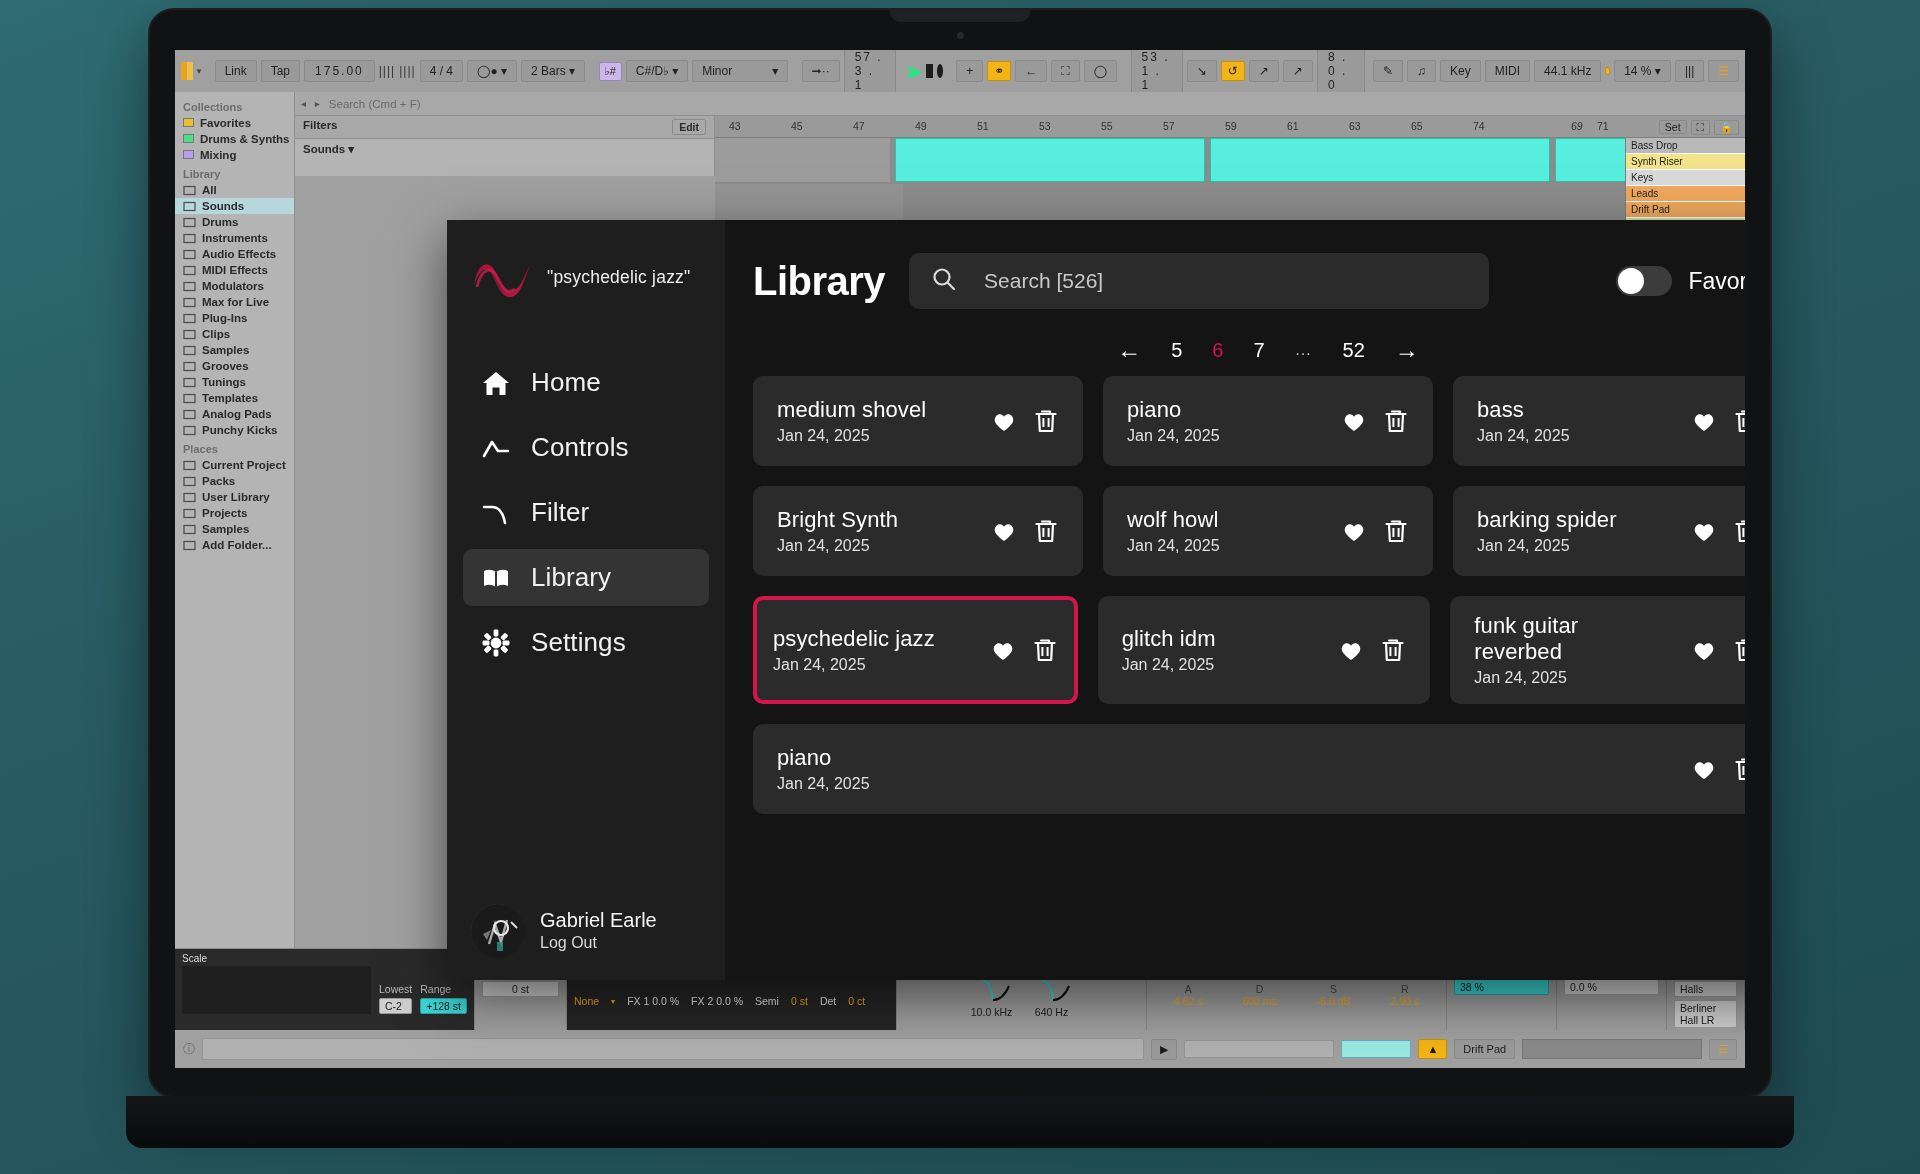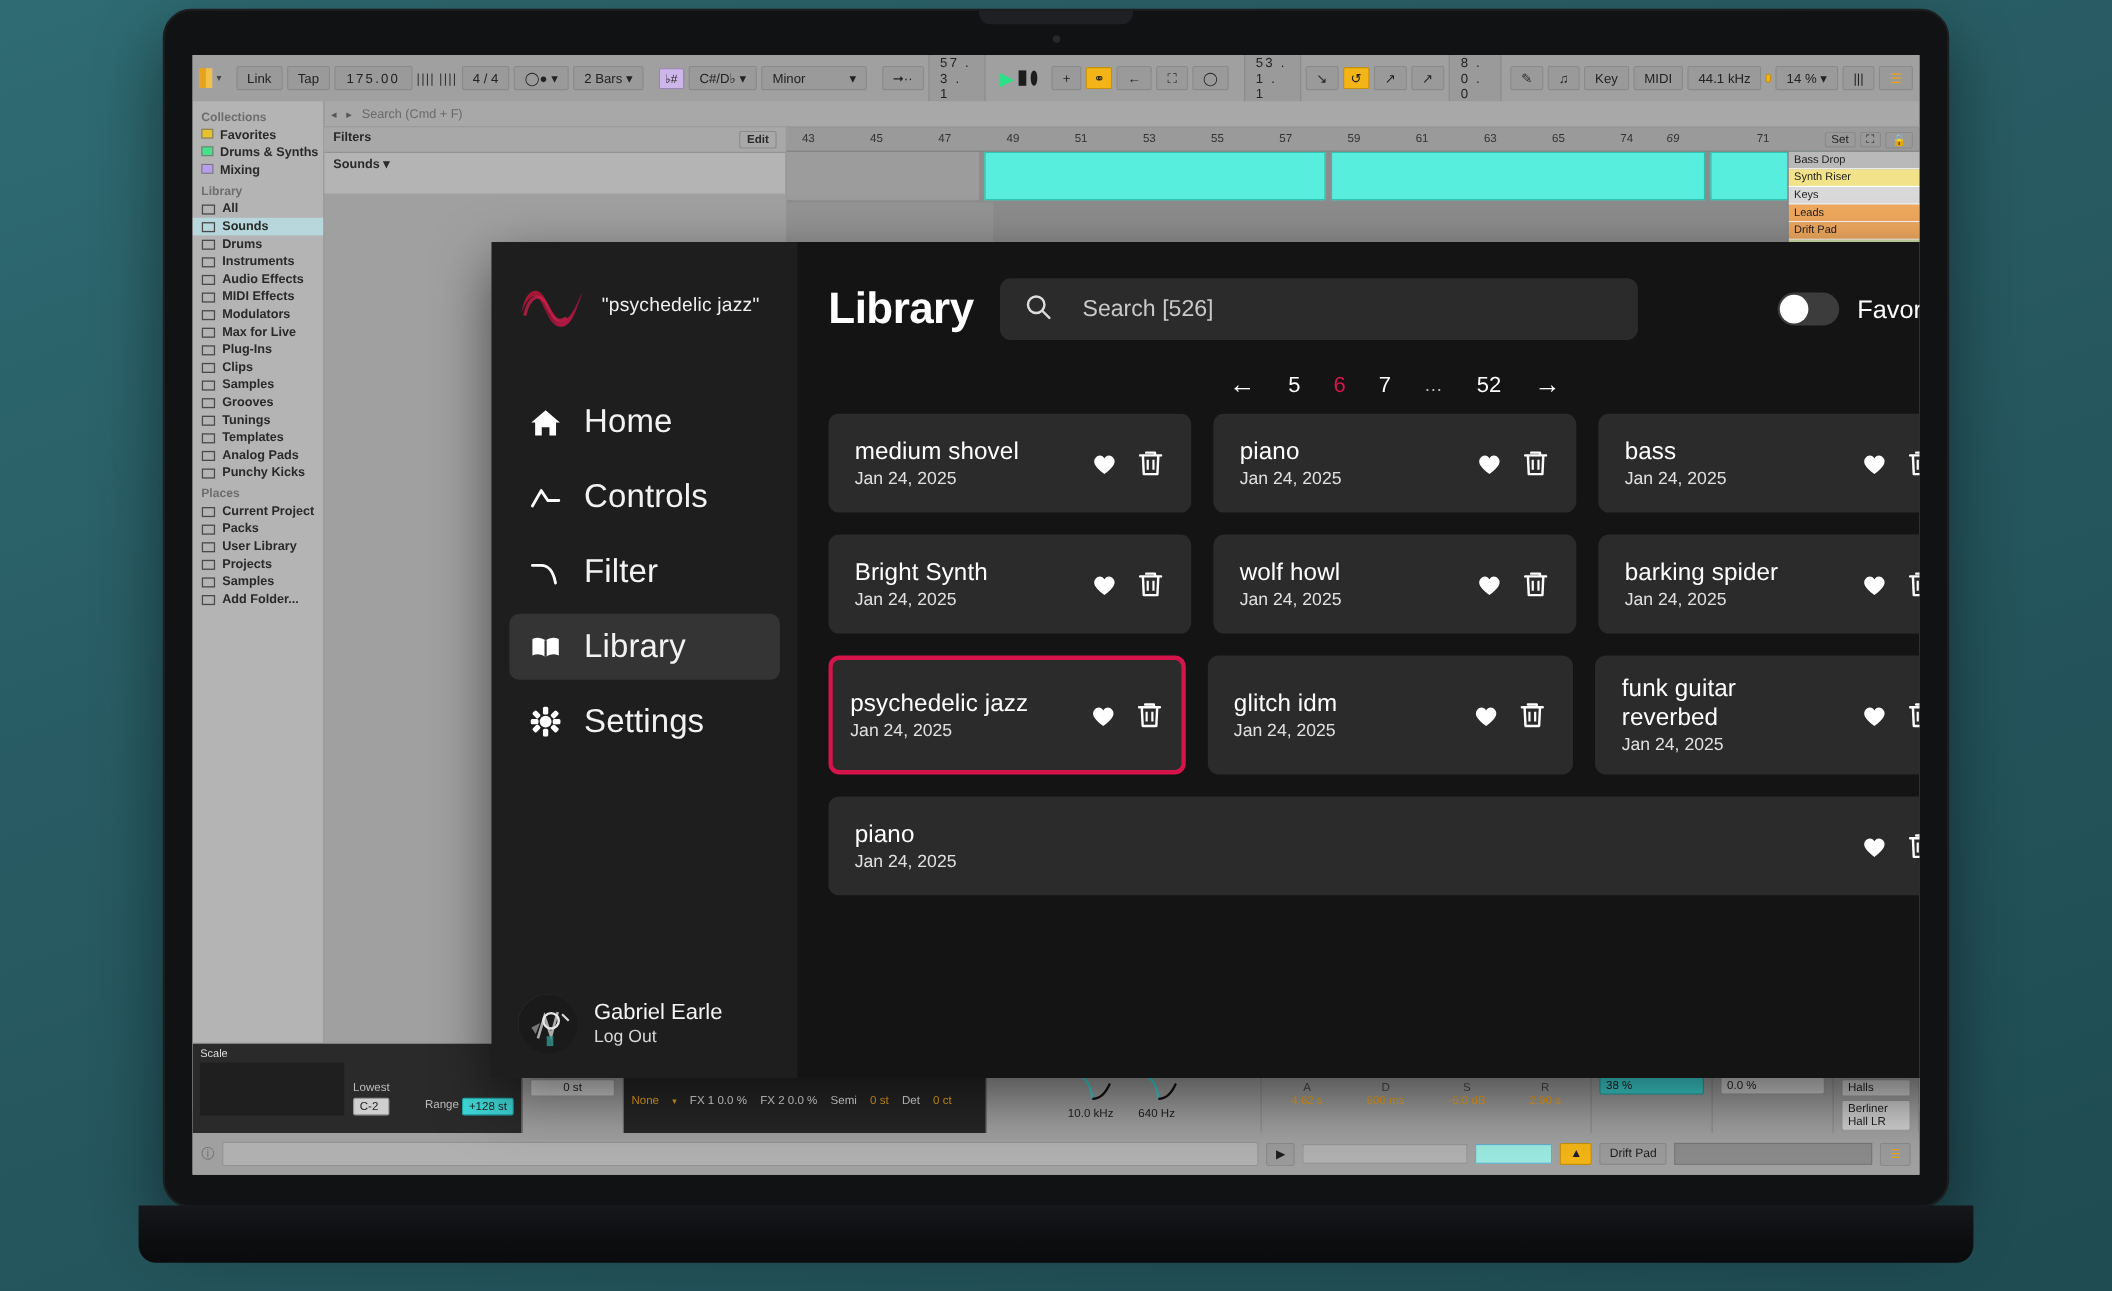--- a/index.html
+++ b/index.html
@@ -439,7 +439,7 @@
               <span class="rl-tick" style="left: 634px;">63</span>
               <span class="rl-tick" style="left: 696px;">65</span>
               <span class="rl-tick" style="left: 758px;">74</span>
-              <span class="rl-tick" style="left: 800px; font-style: italic;">69</span>
+              <span class="rl-tick" style="left: 856px; font-style: italic;">69</span>
               <span class="rl-tick" style="left: 882px;">71</span>
               <span class="rl-tick" style="left: 944px;">73</span>
             </div>

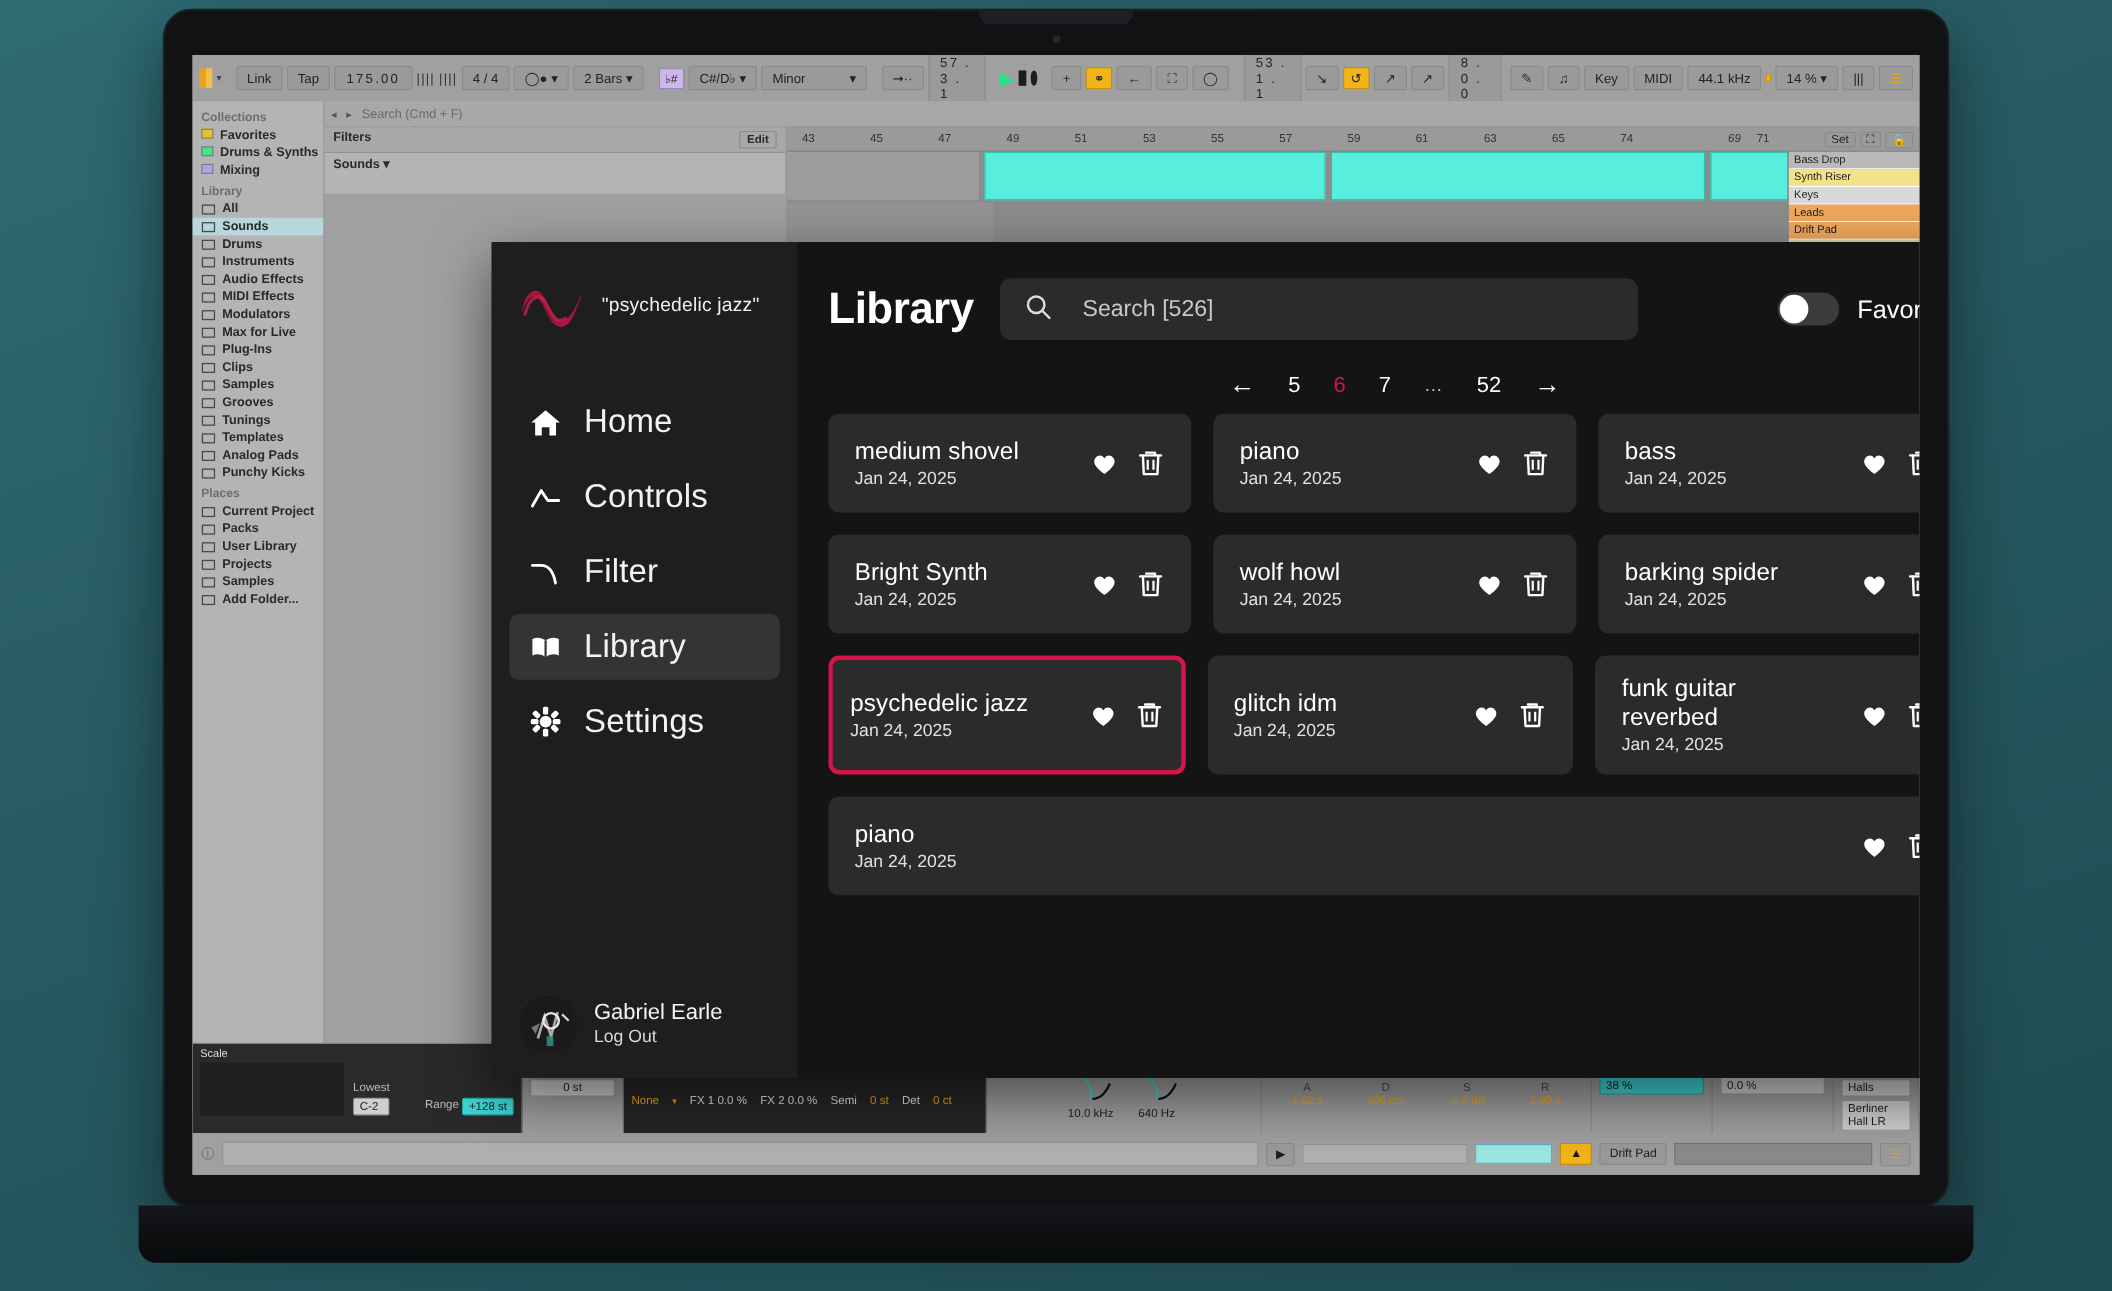--- a/index.html
+++ b/index.html
@@ -111,7 +111,7 @@
   .nav-item { display:flex; align-items:center; gap:20px; padding:13px 18px; border-radius:9px; cursor:pointer; }
   .nav-item.active { background:#343434; }
   .nav-ic { width:30px; height:30px; flex:0 0 30px; display:flex; align-items:center; justify-content:center; }
-  .nav-lb { color:#f2f2f2; font-size:30px; letter-spacing:.1px; }
+  .nav-lb { color:#f2f2f2; font-size:26px; letter-spacing:.1px; }
 
   .user { margin-top:auto; display:flex; align-items:center; gap:15px; padding:0 24px; }
   .avatar { width:54px; height:54px; border-radius:50%; flex:0 0 54px; overflow:hidden;

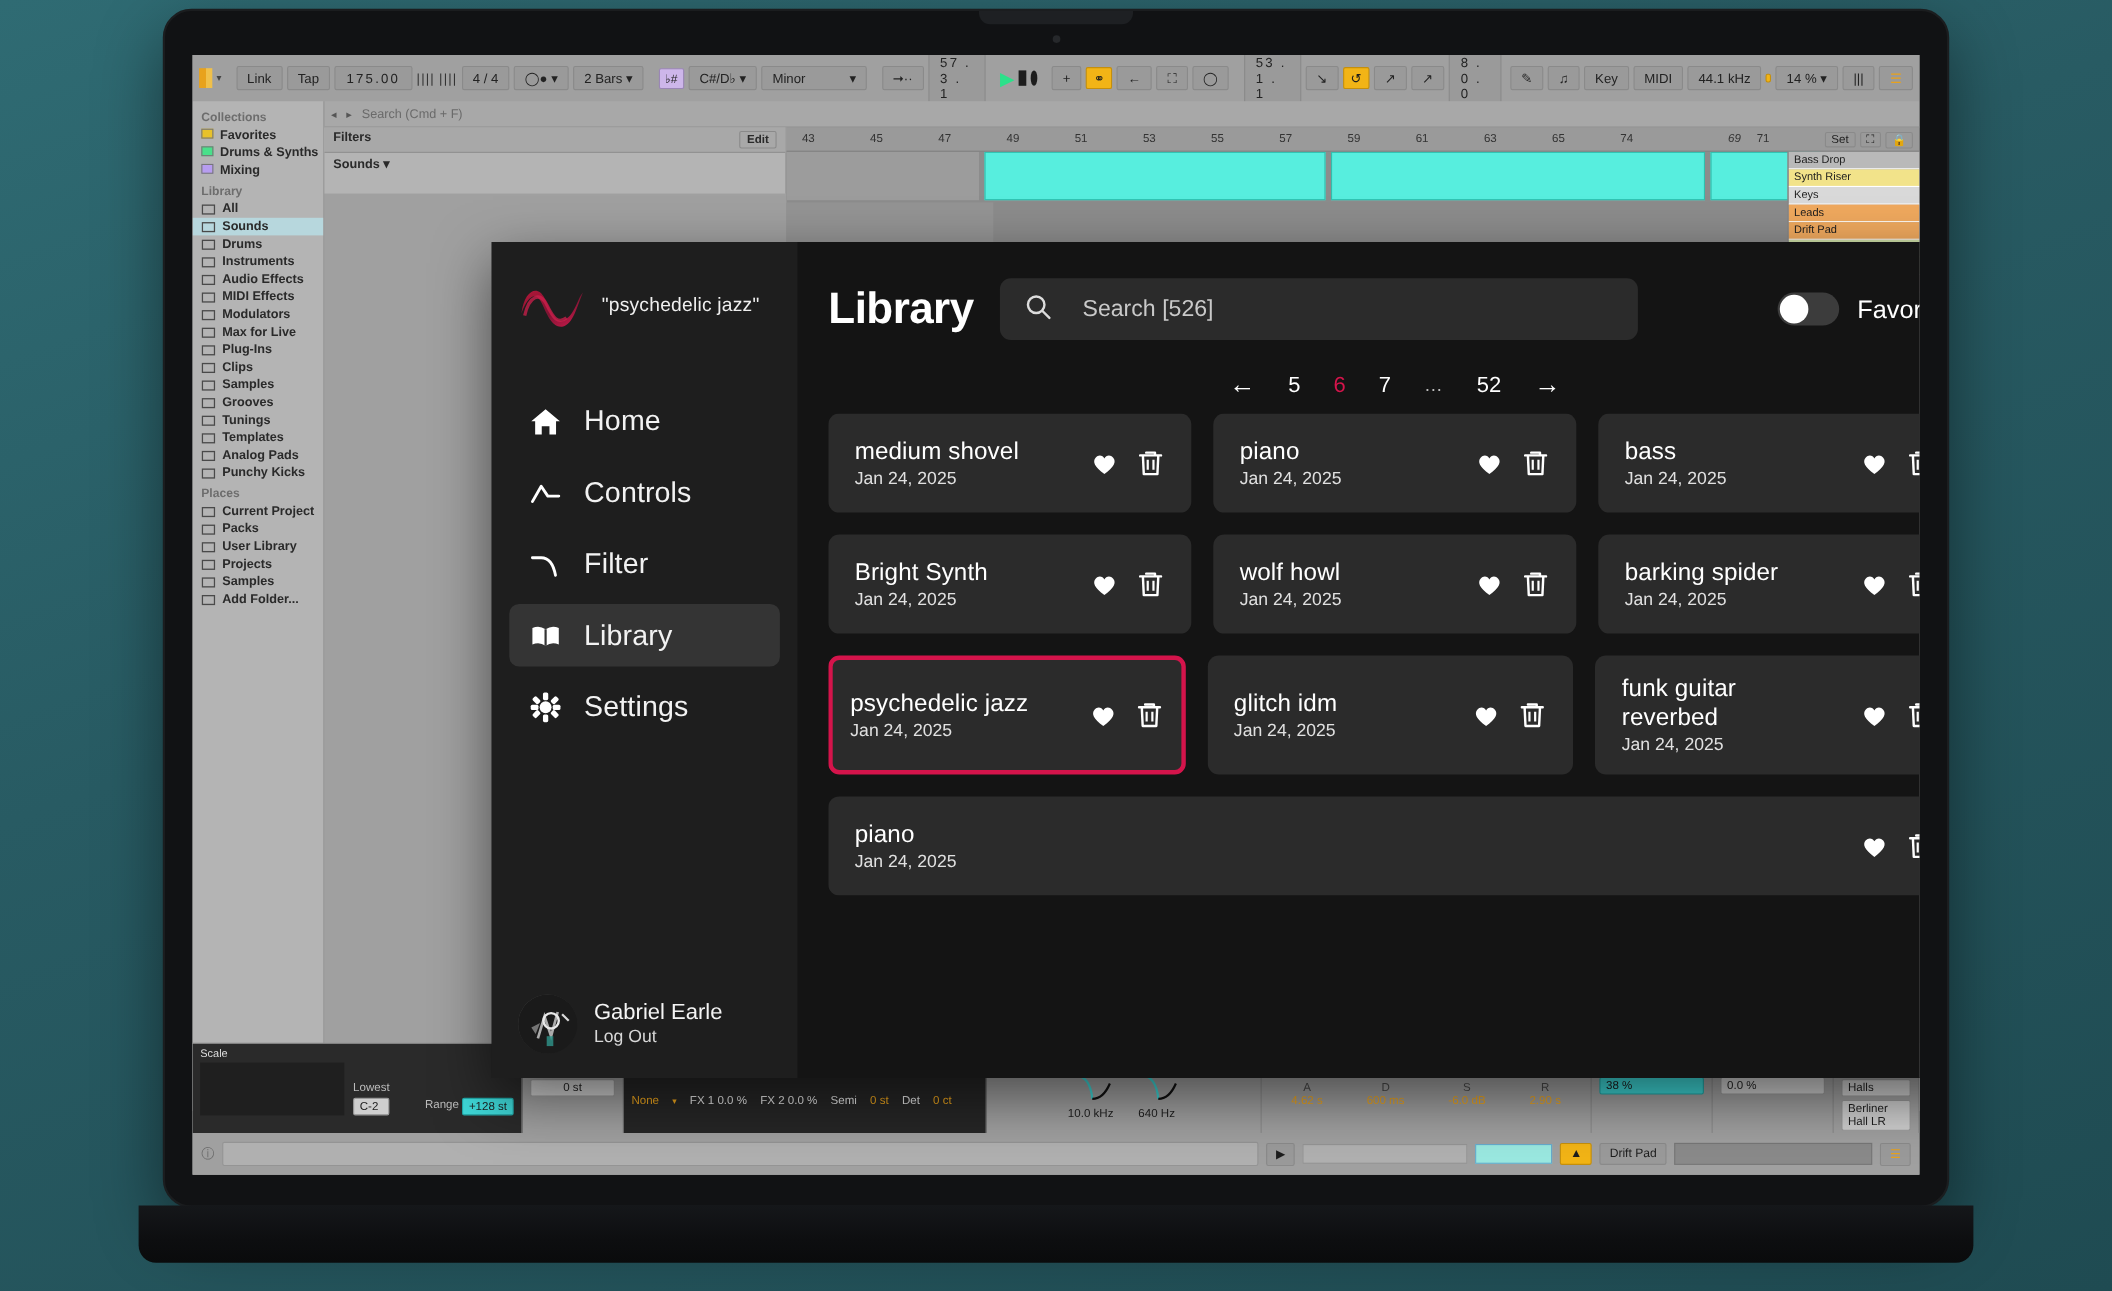--- a/index.html
+++ b/index.html
@@ -486,7 +486,7 @@
                 <span class="dv-lbl" style="color:#bbb;">Lowest</span>
                 <span class="dv-cell">C-2</span>
               </div>
-              <div style="display:flex;flex-direction:row;gap:3px;margin-left:24px;">
+              <div style="display:flex;flex-direction:column;gap:3px;">
                 <span class="dv-lbl" style="color:#bbb;">Range</span>
                 <span class="dv-cell" style="background:#3fd9d9;border-color:#2aa;">+128 st</span>
               </div>

